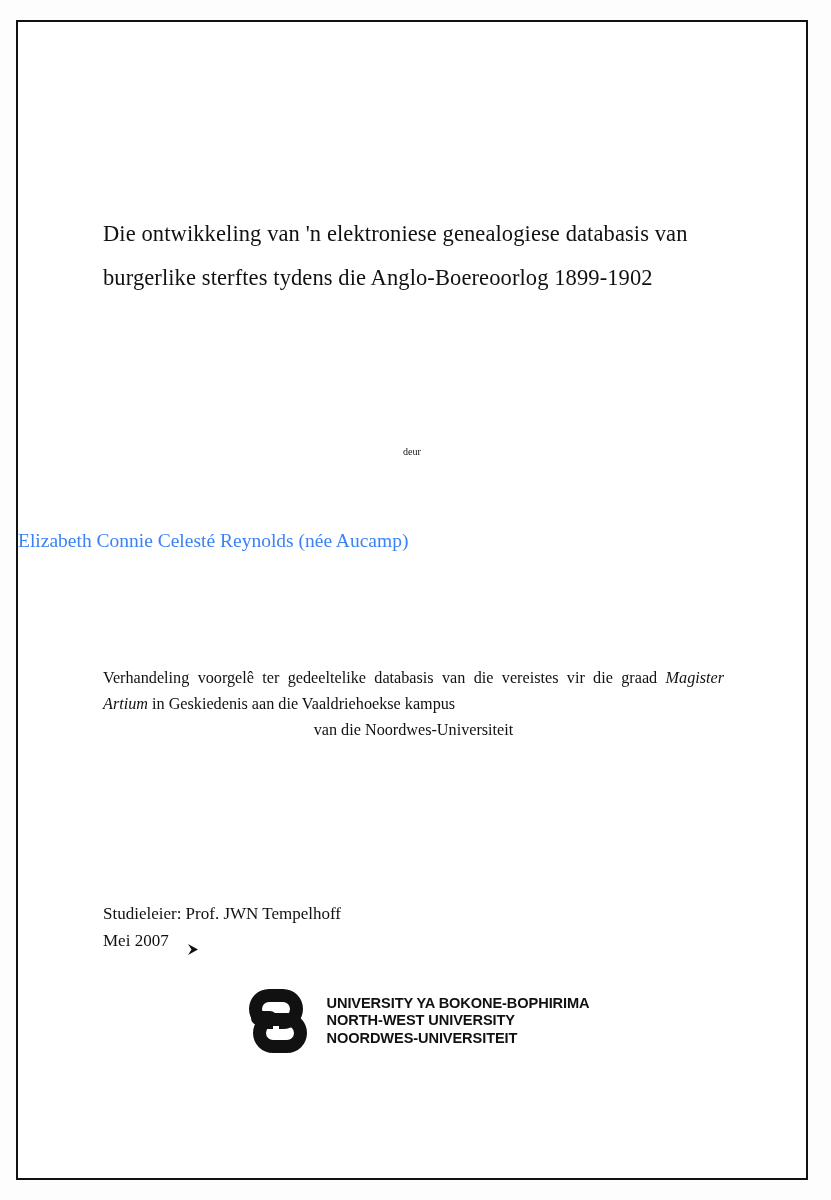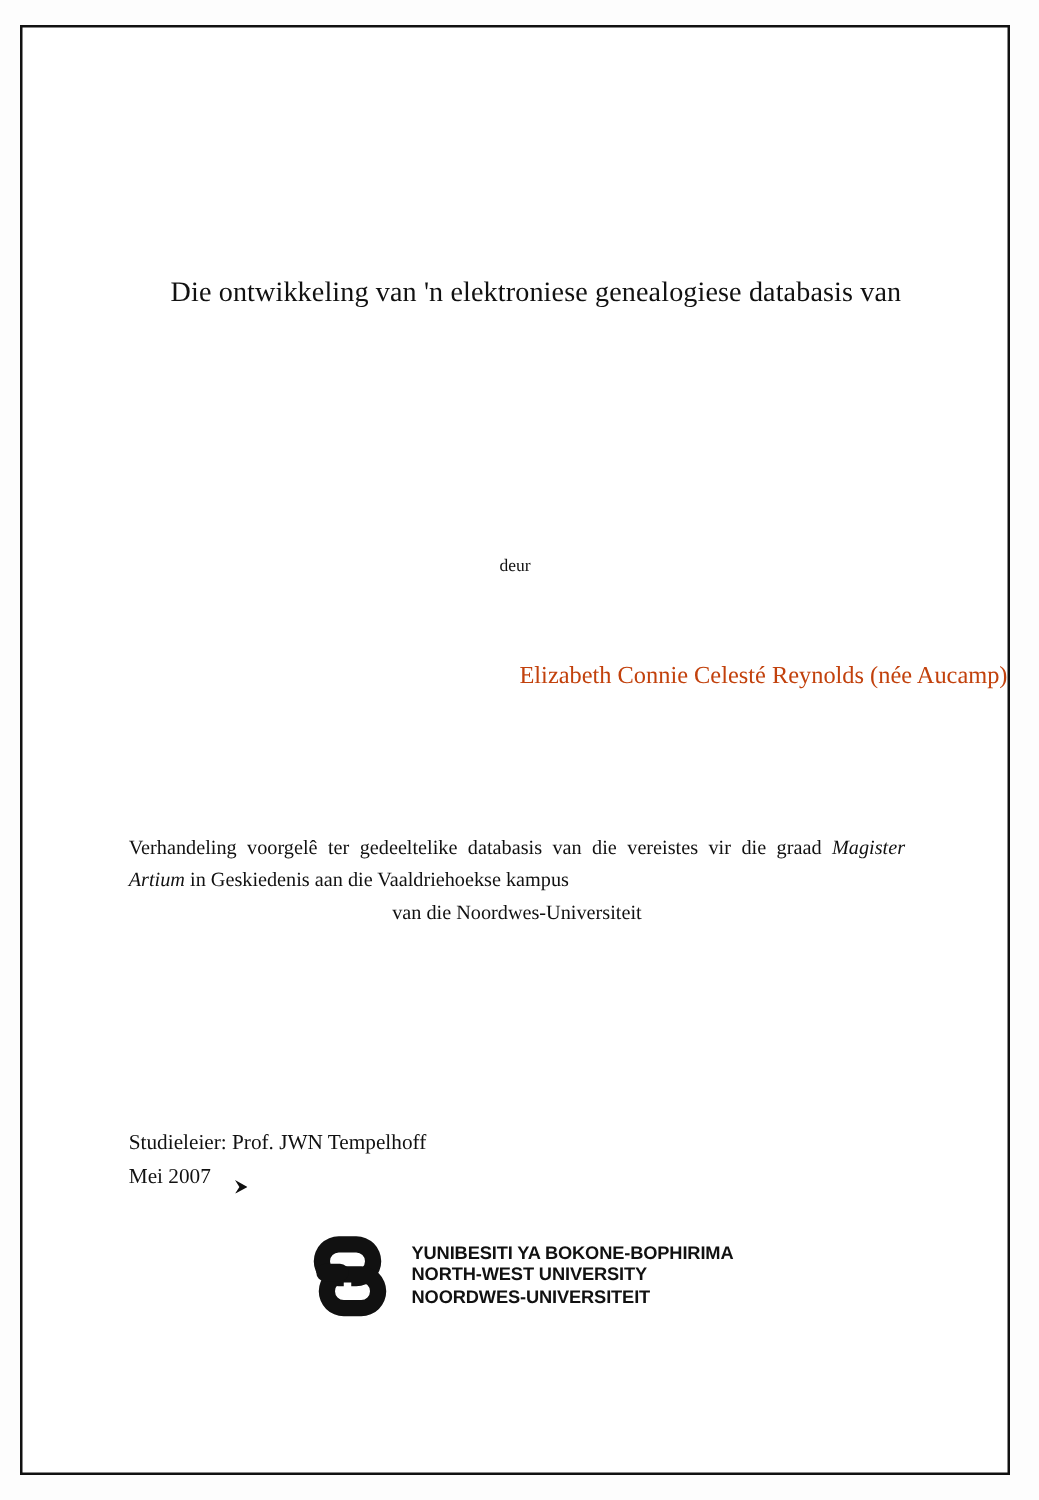--- a/index.html
+++ b/index.html
@@ -49,7 +49,7 @@
     left: 85px;
     right: 85px;
     top: 190px;
-    text-align: right;
+    text-align: left;
   }
   .title-line {
     font-size: 22.5px;

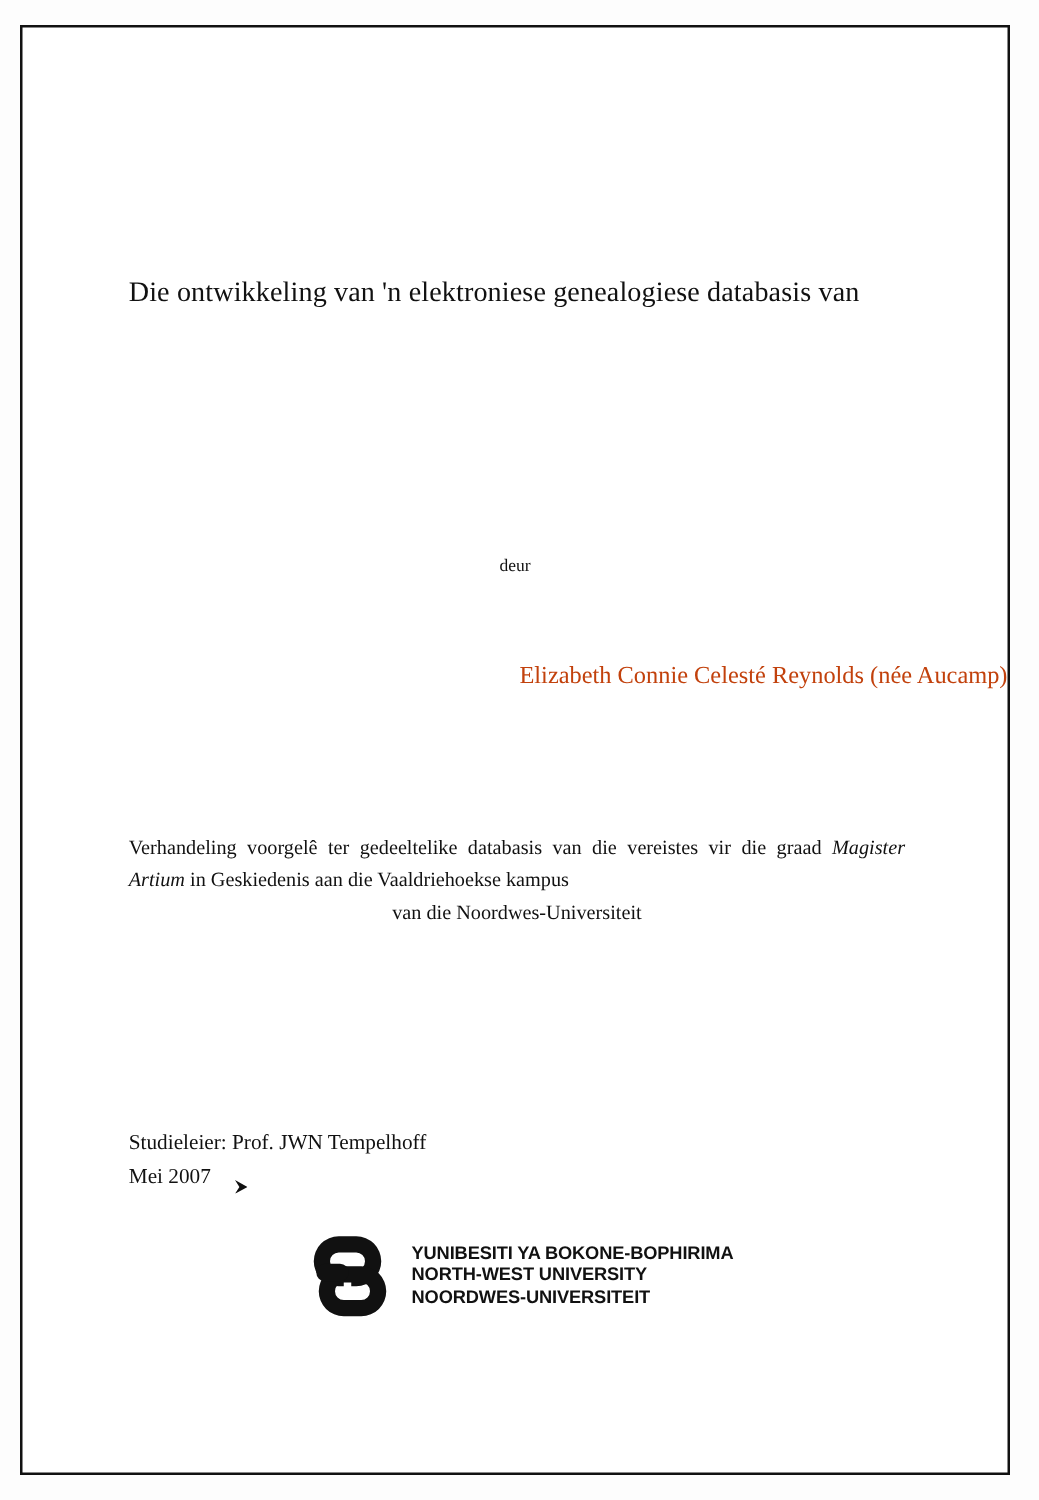--- a/index.html
+++ b/index.html
@@ -154,6 +154,7 @@
 
       <div class="title-block">
         <div class="title-line">Die ontwikkeling van 'n elektroniese genealogiese databasis van</div>
+        <div class="title-line">burgerlike sterftes tydens die Anglo-Boereoorlog 1899-1902</div>
       </div>
 
       <div class="byline-label">deur</div>

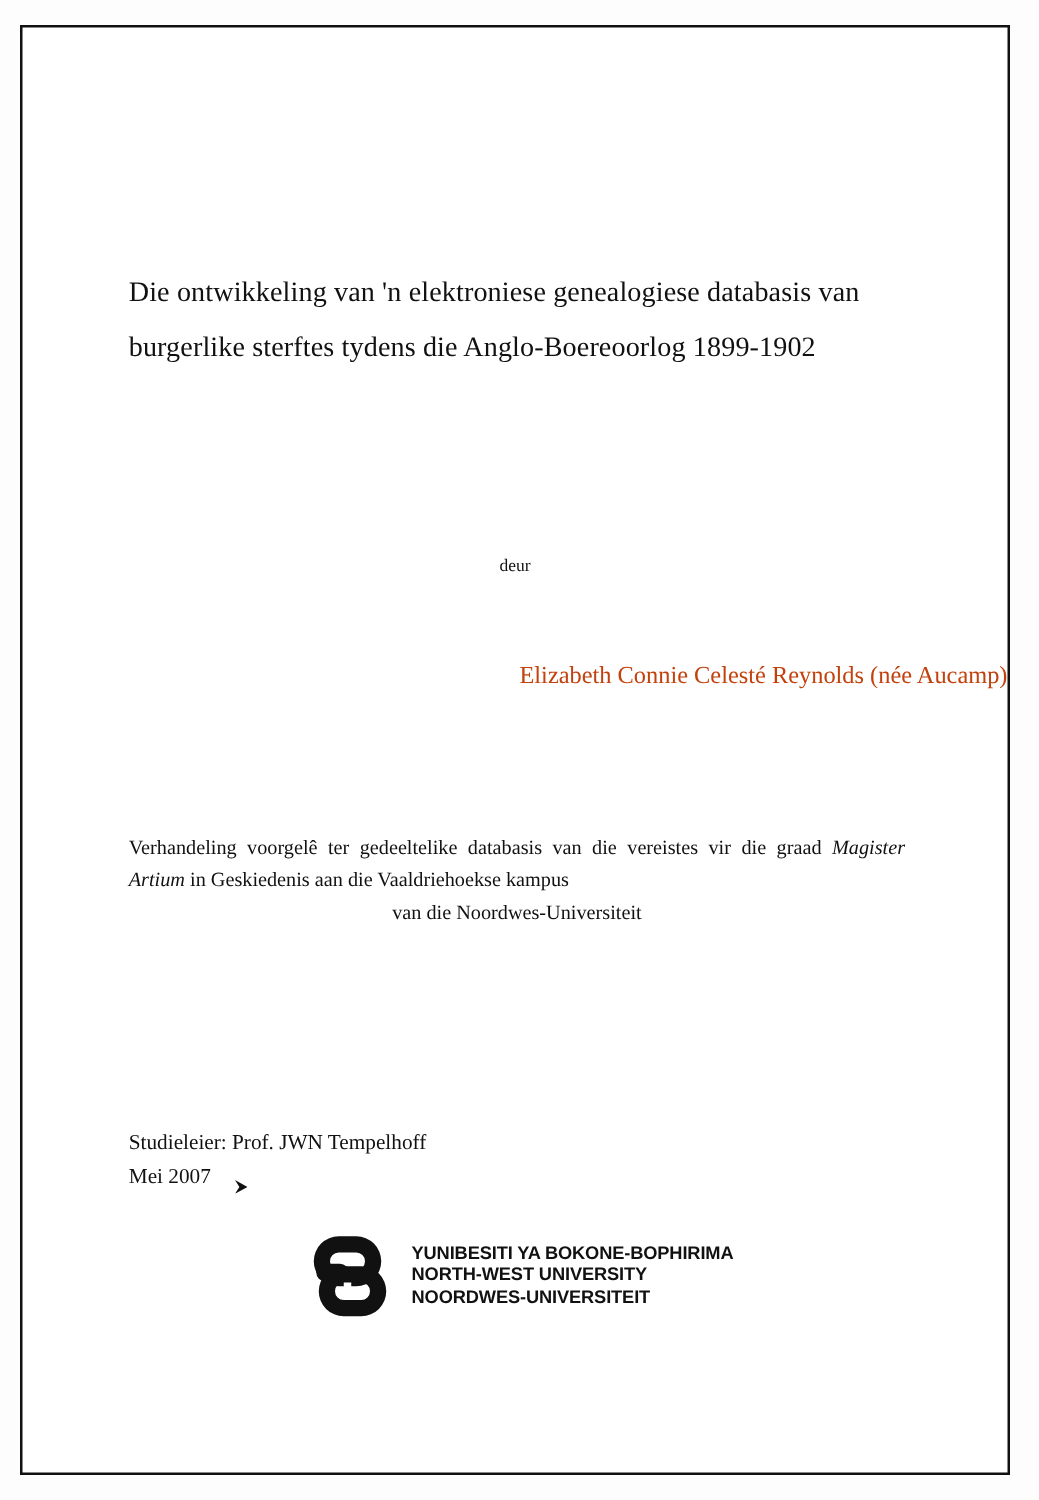--- a/index.html
+++ b/index.html
@@ -64,7 +64,7 @@
     right: 0;
     top: 424px;
     text-align: center;
-    font-size: 14px;
+    font-size: 10px;
     color: #111;
   }
 

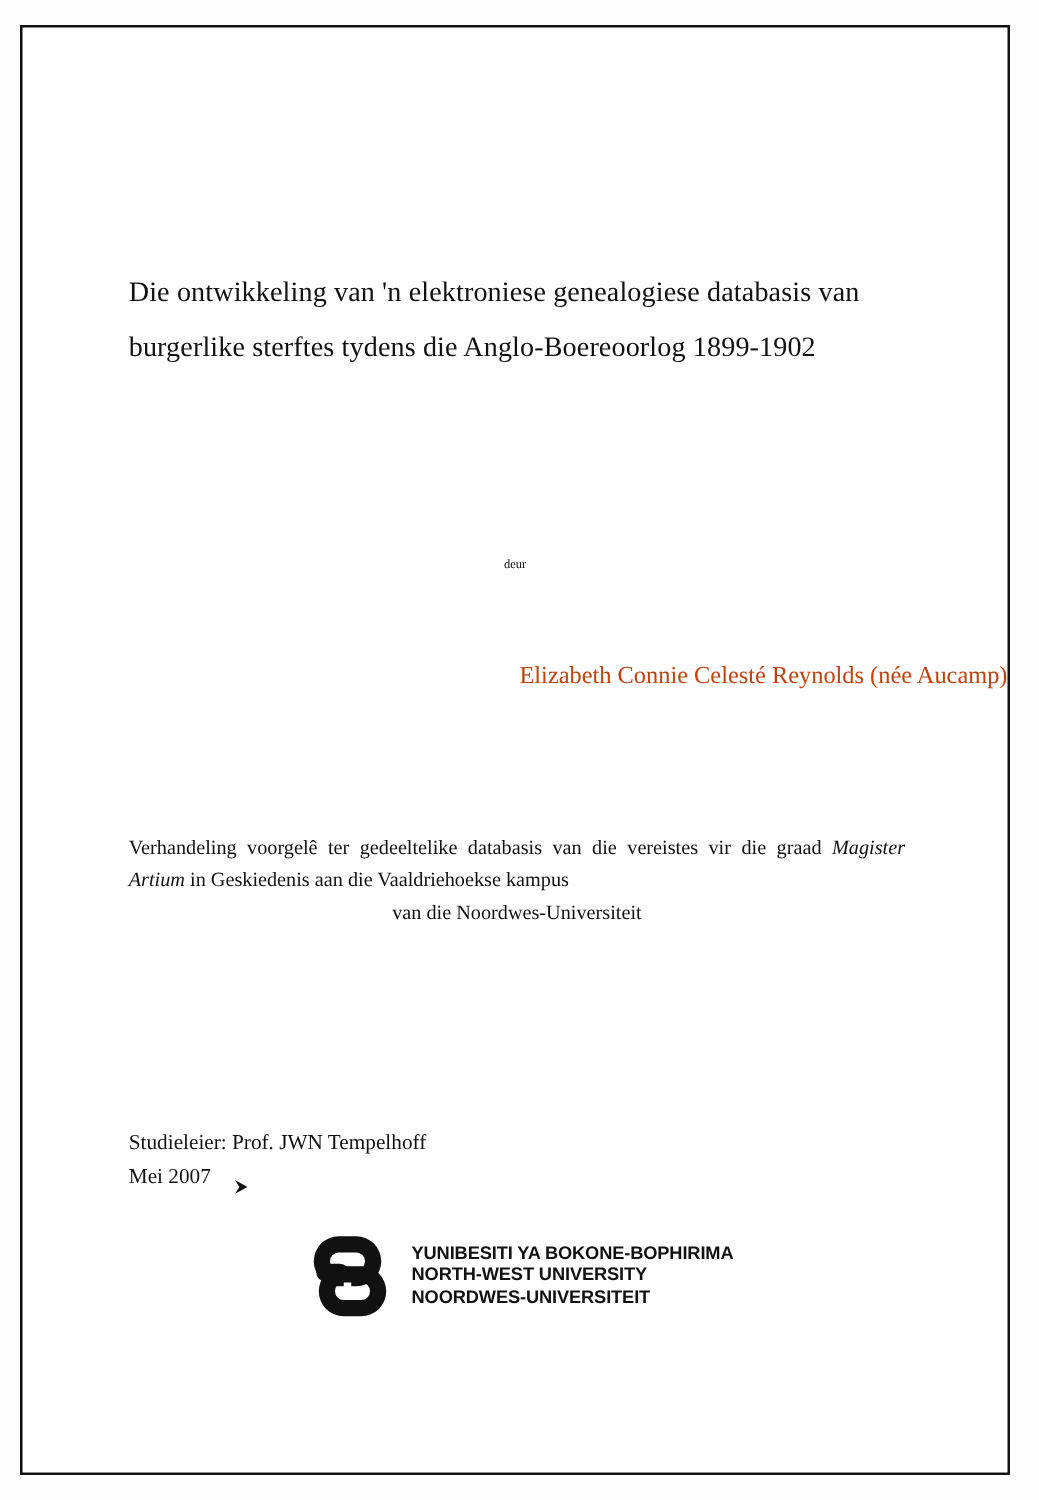--- a/index.html
+++ b/index.html
@@ -73,9 +73,9 @@
     left: 0;
     right: 0;
     top: 508px;
-    text-align: right;
+    text-align: left;
     font-size: 19.5px;
-    color: #c2410c;
+    color: #3b82f6;
   }
 
   .statement {

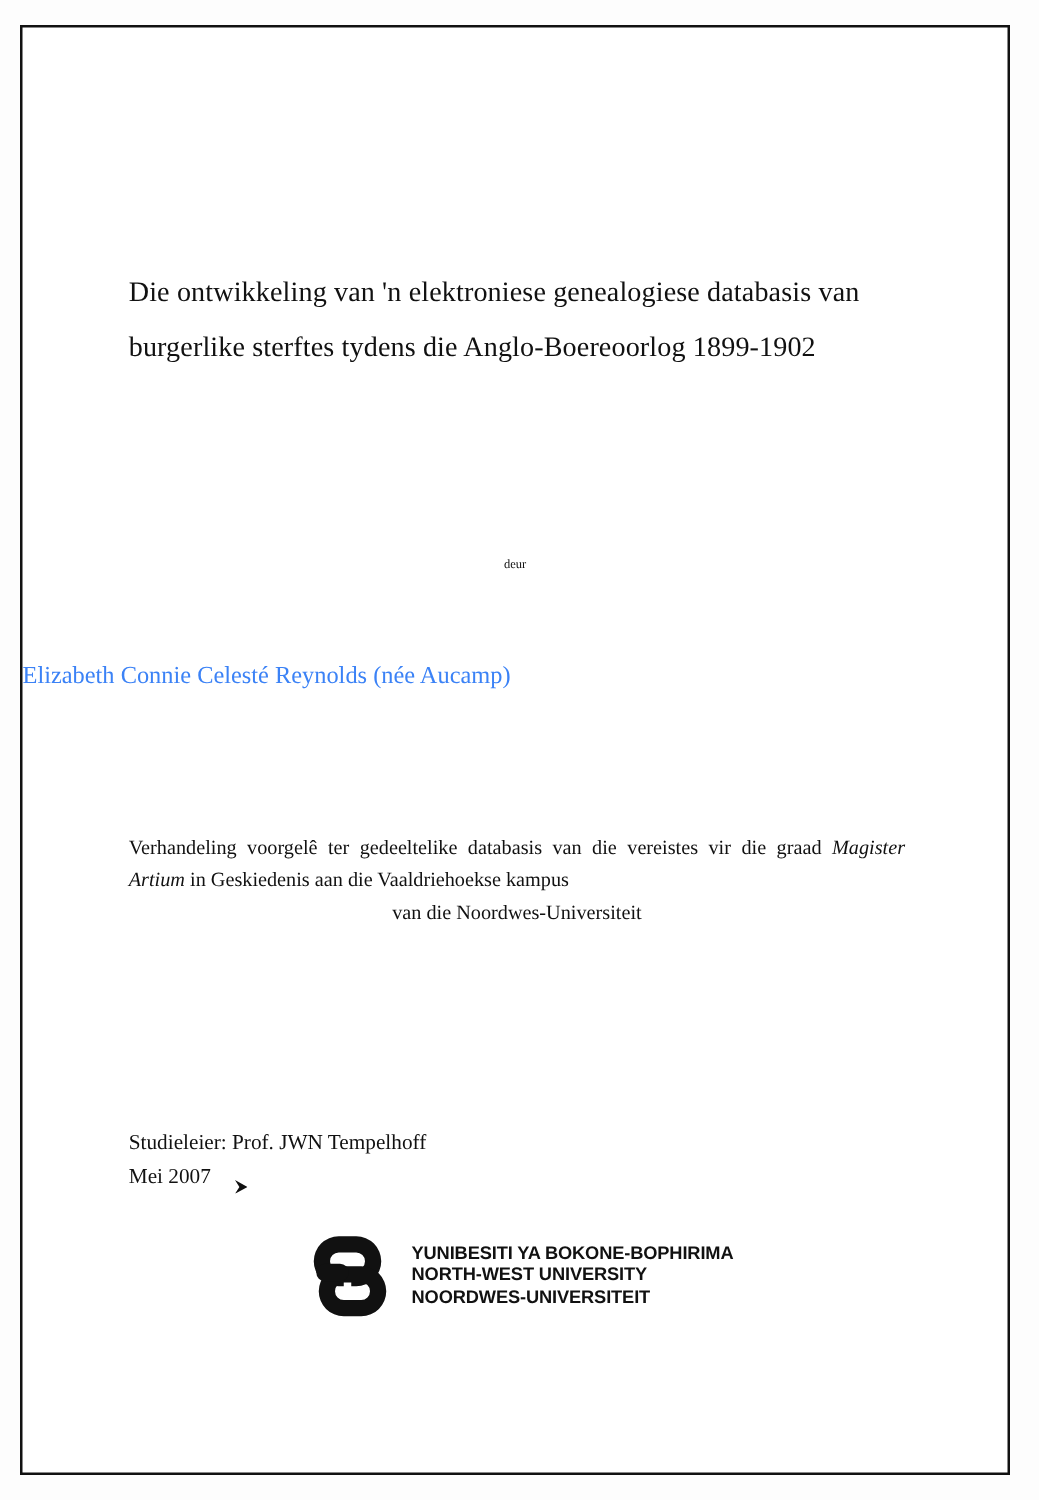--- a/index.html
+++ b/index.html
@@ -181,7 +181,7 @@
             <rect x="16" y="26" width="26" height="14" rx="7" fill="#111"></rect>
           </svg>
           <div class="logo-text">
-            <div>YUNIBESITI YA BOKONE-BOPHIRIMA</div>
+            <div>UNIVERSITY YA BOKONE-BOPHIRIMA</div>
             <div>NORTH-WEST UNIVERSITY</div>
             <div>NOORDWES-UNIVERSITEIT</div>
           </div>

